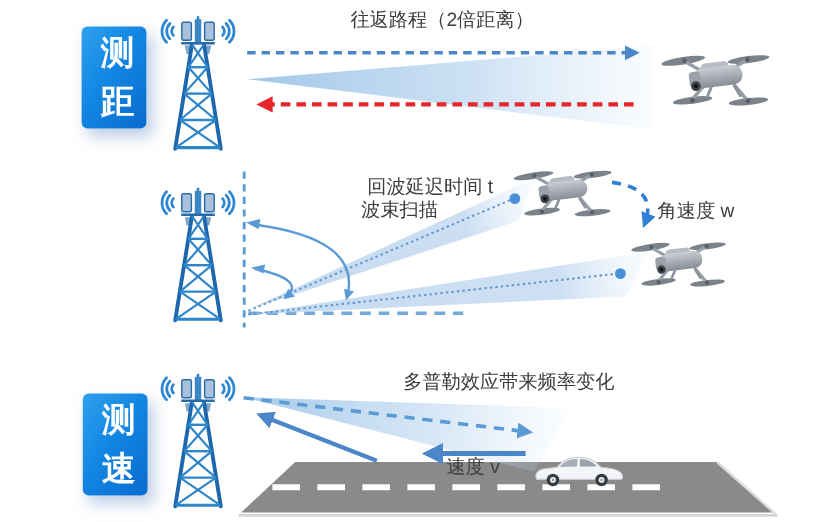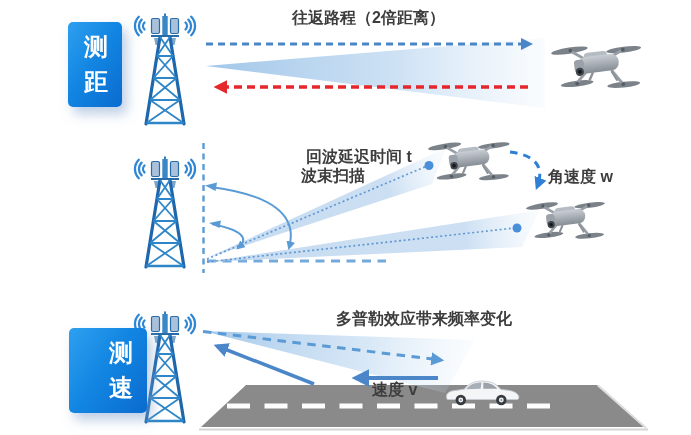--- a/index.html
+++ b/index.html
@@ -19,7 +19,7 @@
     line-height:1.45;text-align:right;word-break:break-all;
   }
   .ann{
-    position:absolute;font-size:16px;font-weight:700;color:var(--text_dark);
+    position:absolute;font-size:16px;font-weight:400;color:var(--text_dark);
     white-space:nowrap;line-height:1.2;
   }
   

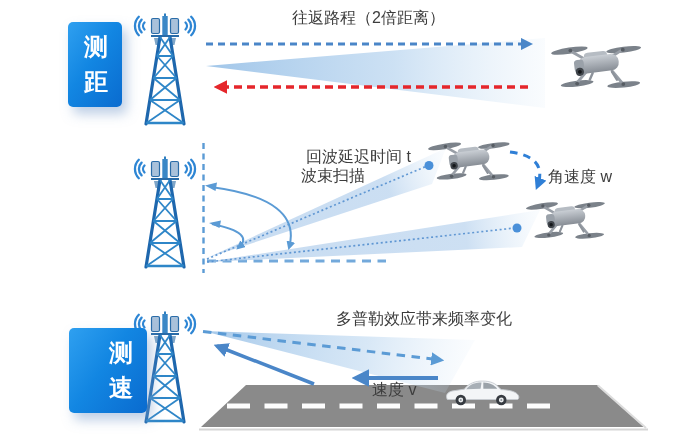--- a/index.html
+++ b/index.html
@@ -15,7 +15,7 @@
     display:flex;align-items:center;justify-content:center;
   }
   .label-box span{
-    display:block;width:22px;color:#fff;font-size:24px;font-weight:700;
+    display:block;width:22px;color:#fff;font-size:28px;font-weight:700;
     line-height:1.45;text-align:right;word-break:break-all;
   }
   .ann{

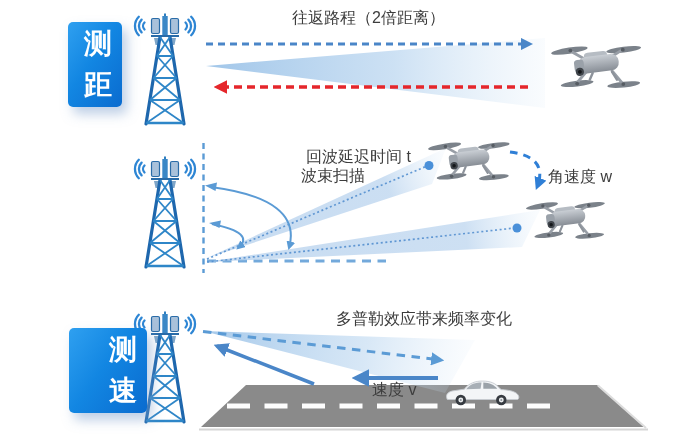--- a/index.html
+++ b/index.html
@@ -210,7 +210,7 @@
   <div class="label-box" style="left:68px;top:22px;">
     <span>测距</span>
   </div>
-  <div class="label-box" style="left:69px;top:328px;padding-left:24px;">
+  <div class="label-box" style="left:69px;top:328px;">
     <span>测速</span>
   </div>
 

